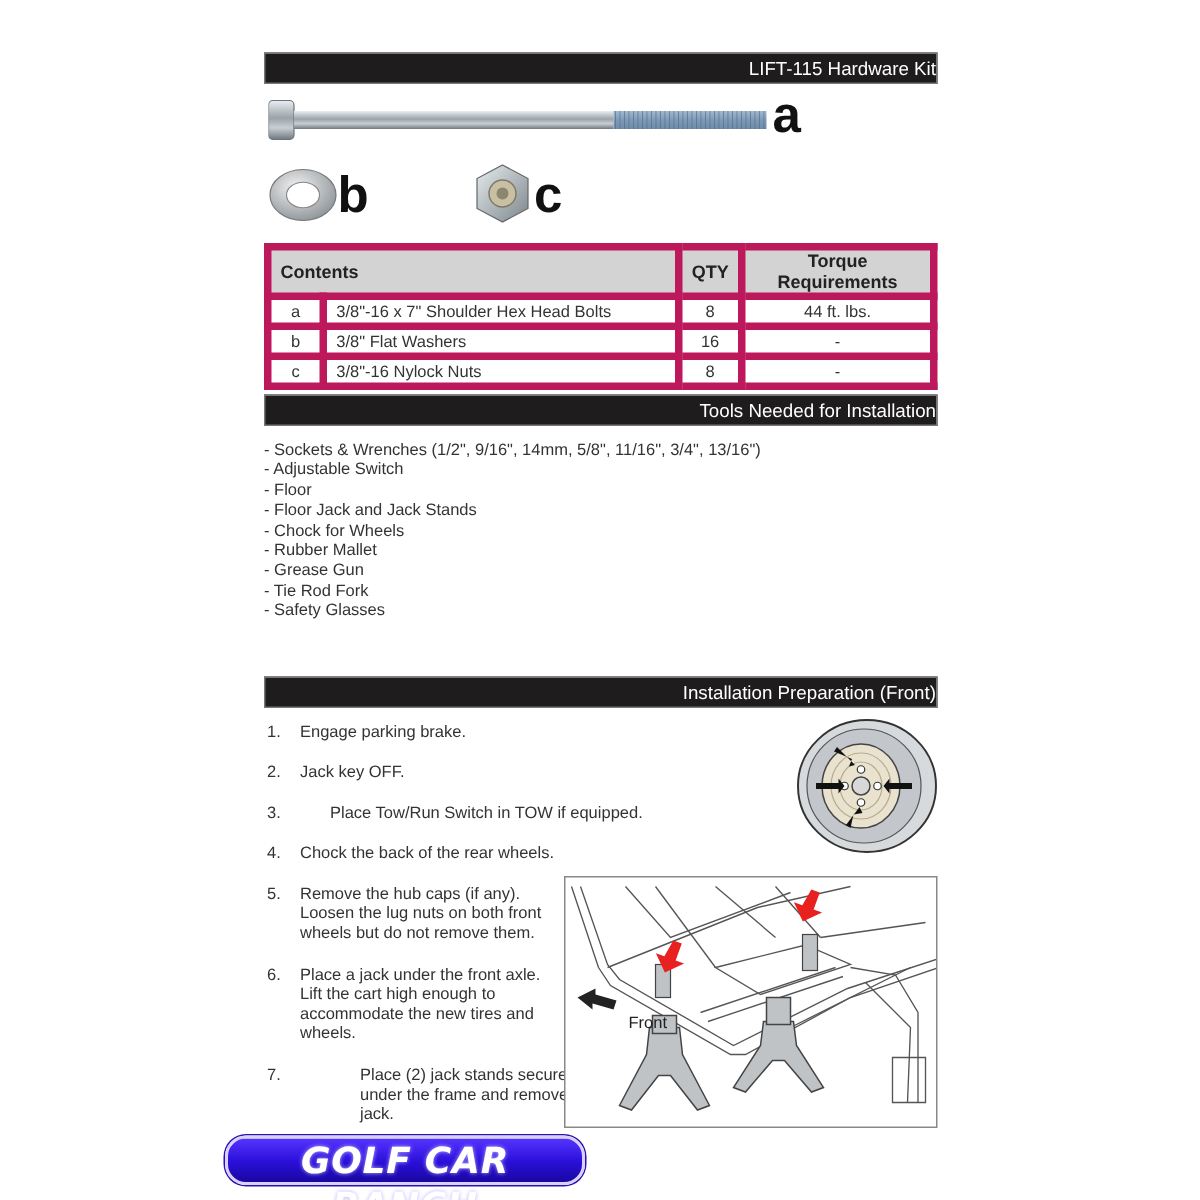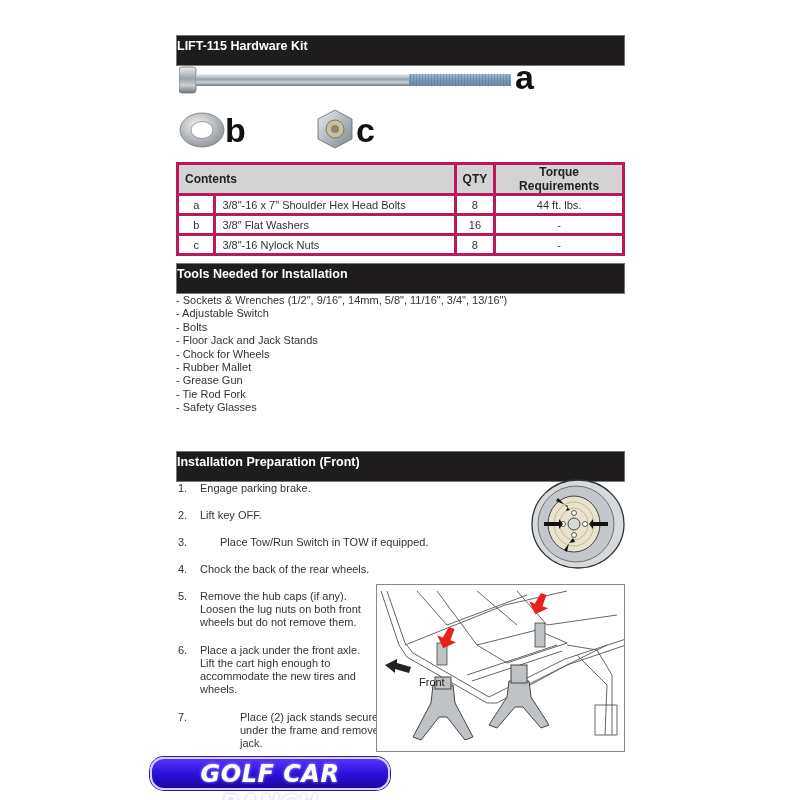--- a/index.html
+++ b/index.html
@@ -7,9 +7,9 @@
     body { position: relative; font-family: "Liberation Sans", sans-serif; color: #333333; }
 
     .bar {
-      position: absolute; left: 176px; width: 449px; height: 31px;
-      background: #1e1c1c; color: #ffffff; font-weight: bold; font-size: 12.5px;
-      text-align: left; line-height: 21px; border: 1px solid #777;
+      position: absolute; left: 176px; width: 449px; height: 21px;
+      background: #1e1c1c; color: #ffffff; font-weight: normal; font-size: 12.5px;
+      text-align: right; line-height: 21px; border: 1px solid #777;
     }
 
     

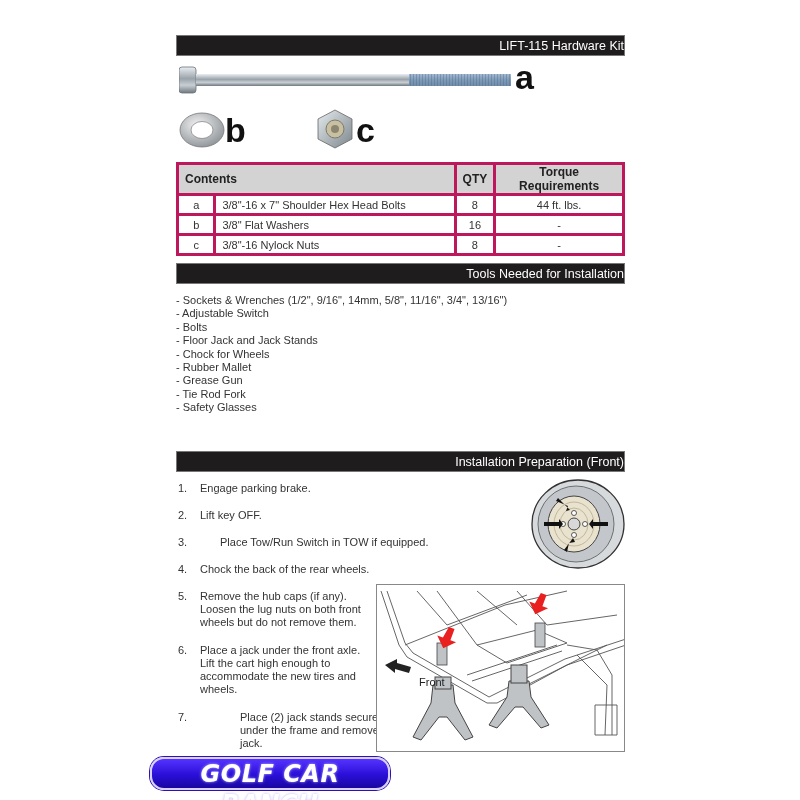--- a/index.html
+++ b/index.html
@@ -23,7 +23,7 @@
       position: absolute; left: 176px; top: 162px; width: 449px;
       border-collapse: collapse; font-size: 11px; color: #333;
     }
-    table.hw th, table.hw td { border: 3px solid #be185d; height: 20px; padding: 0 6px; }
+    table.hw th, table.hw td { border: 5px solid #be185d; height: 20px; padding: 0 6px; }
     table.hw th { background: #d3d3d3; font-weight: bold; font-size: 12px; color: #222; }
     table.hw th.contents { text-align: left; }
     table.hw td.c { text-align: center; }

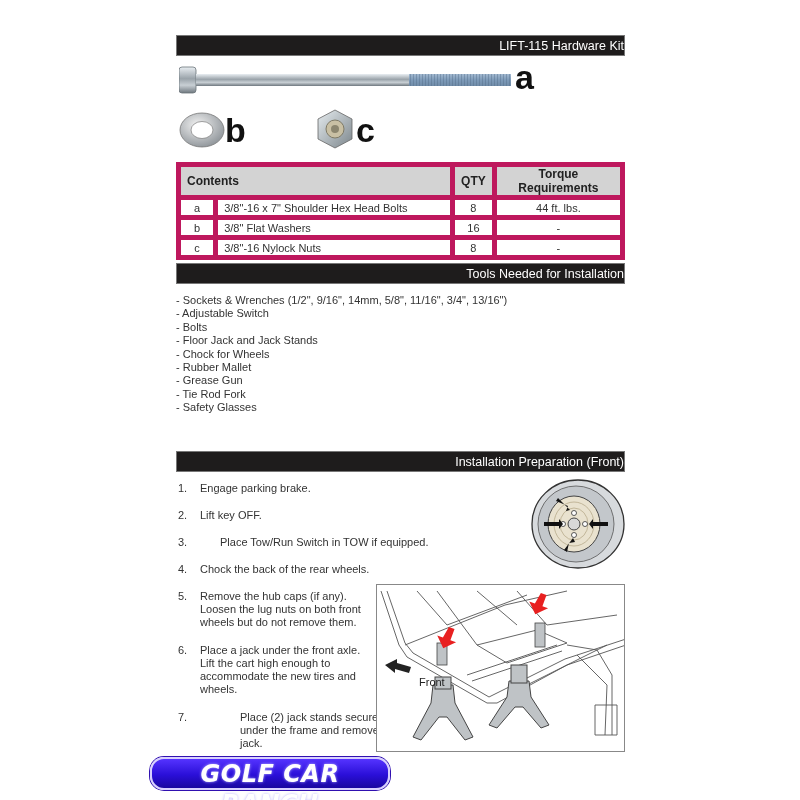--- a/index.html
+++ b/index.html
@@ -147,7 +147,7 @@
 <ul class="tools">
   <li>- Sockets &amp; Wrenches (1/2", 9/16", 14mm, 5/8", 11/16", 3/4", 13/16")</li>
   <li>- Adjustable Switch</li>
-  <li>- Bolts</li>
+  <li>- Floor</li>
   <li>- Floor Jack and Jack Stands</li>
   <li>- Chock for Wheels</li>
   <li>- Rubber Mallet</li>

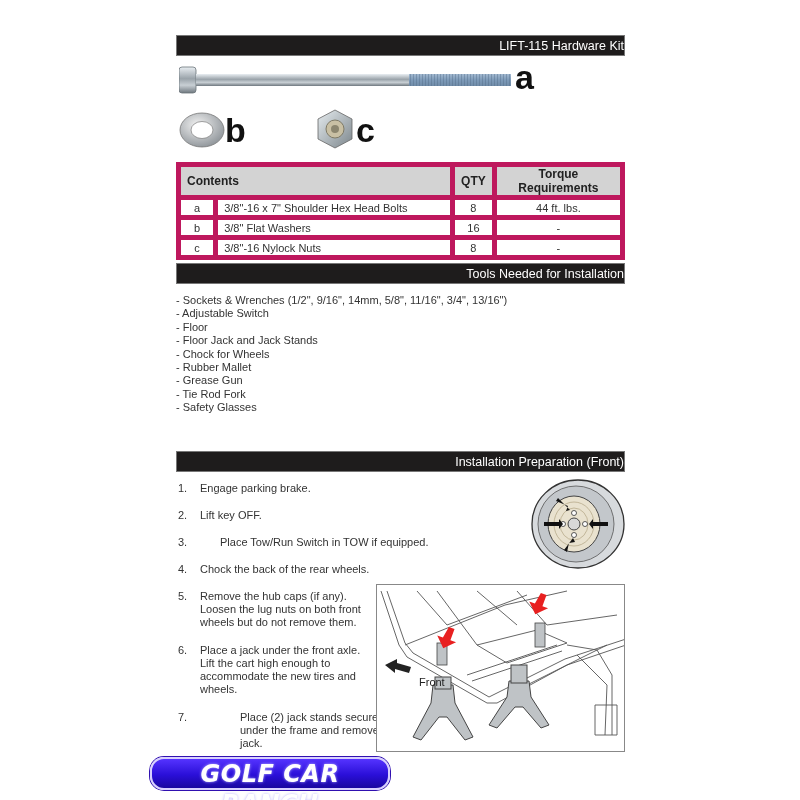--- a/index.html
+++ b/index.html
@@ -165,7 +165,7 @@
   </div>
   <div class="step" style="top:27px;">
     <span class="num">2.</span>
-    <span class="txt" style="width:300px;">Lift key OFF.</span>
+    <span class="txt" style="width:300px;">Jack key OFF.</span>
   </div>
   <div class="step" style="top:54px;">
     <span class="num">3.</span>

